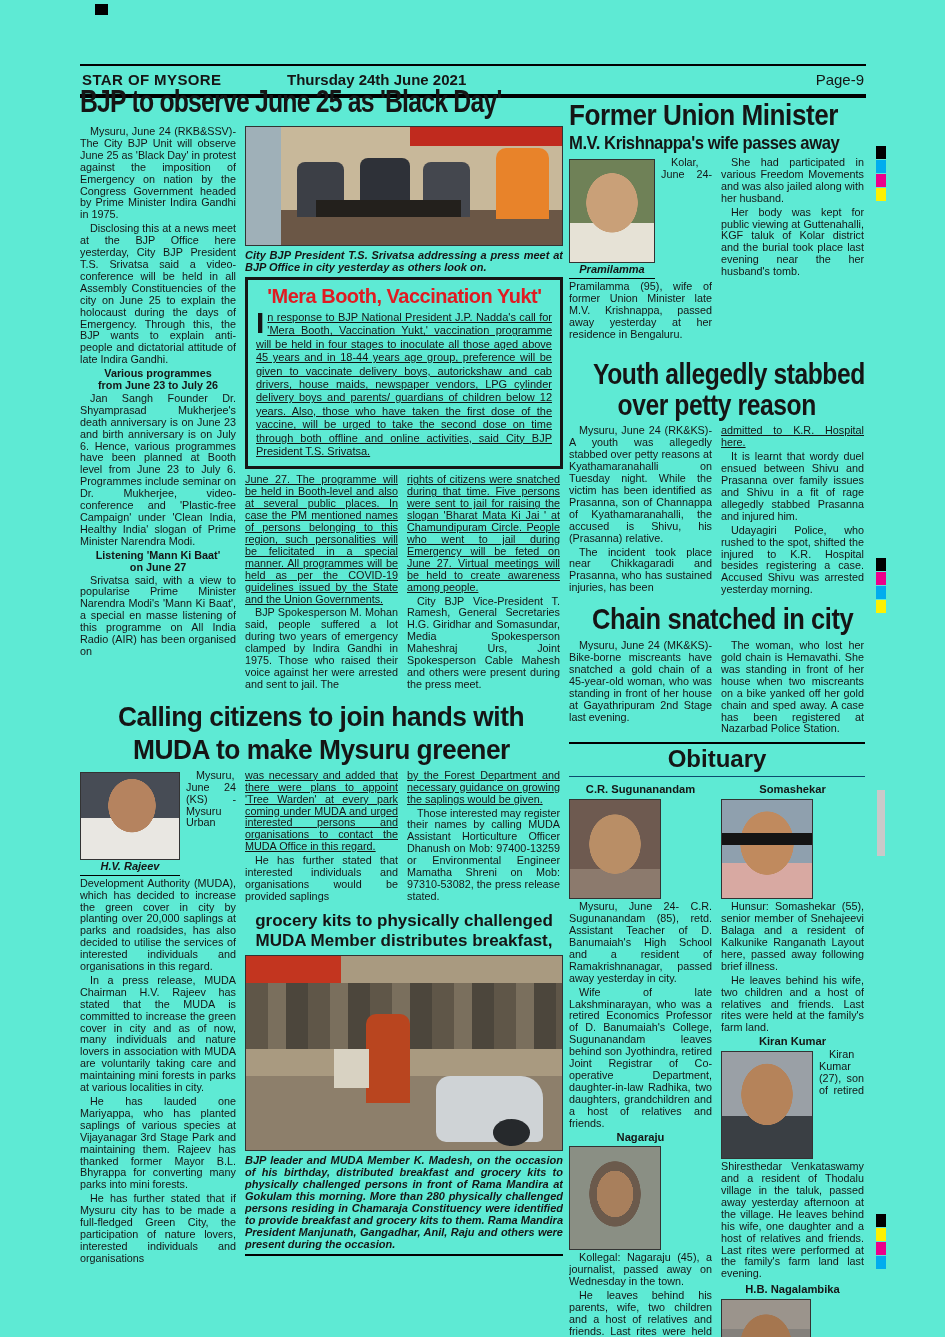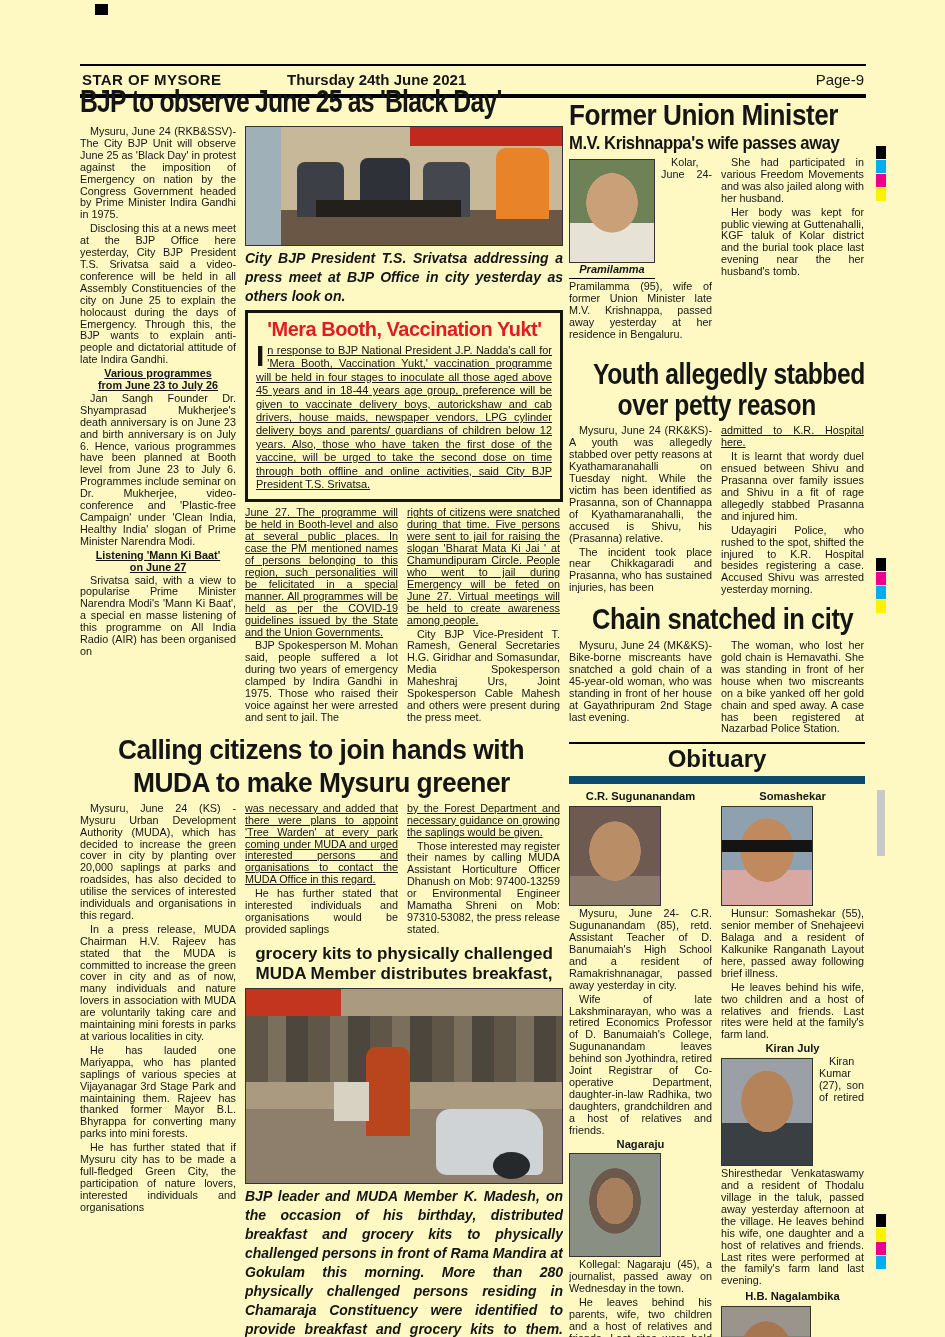--- a/index.html
+++ b/index.html
@@ -3,7 +3,7 @@
 <meta charset="utf-8">
 <style>
   html,body{margin:0;padding:0;background:#e8e8e8;}
-  .page{position:relative;width:945px;height:1337px;background:#fef9c3;overflow:hidden;
+  .page{position:relative;width:945px;height:1337px;background:#5eead4;overflow:hidden;
         font-family:"Liberation Sans", sans-serif;color:#151515;margin:0 auto;}
   
   .mast{position:absolute;left:80px;top:64px;width:786px;height:28px;

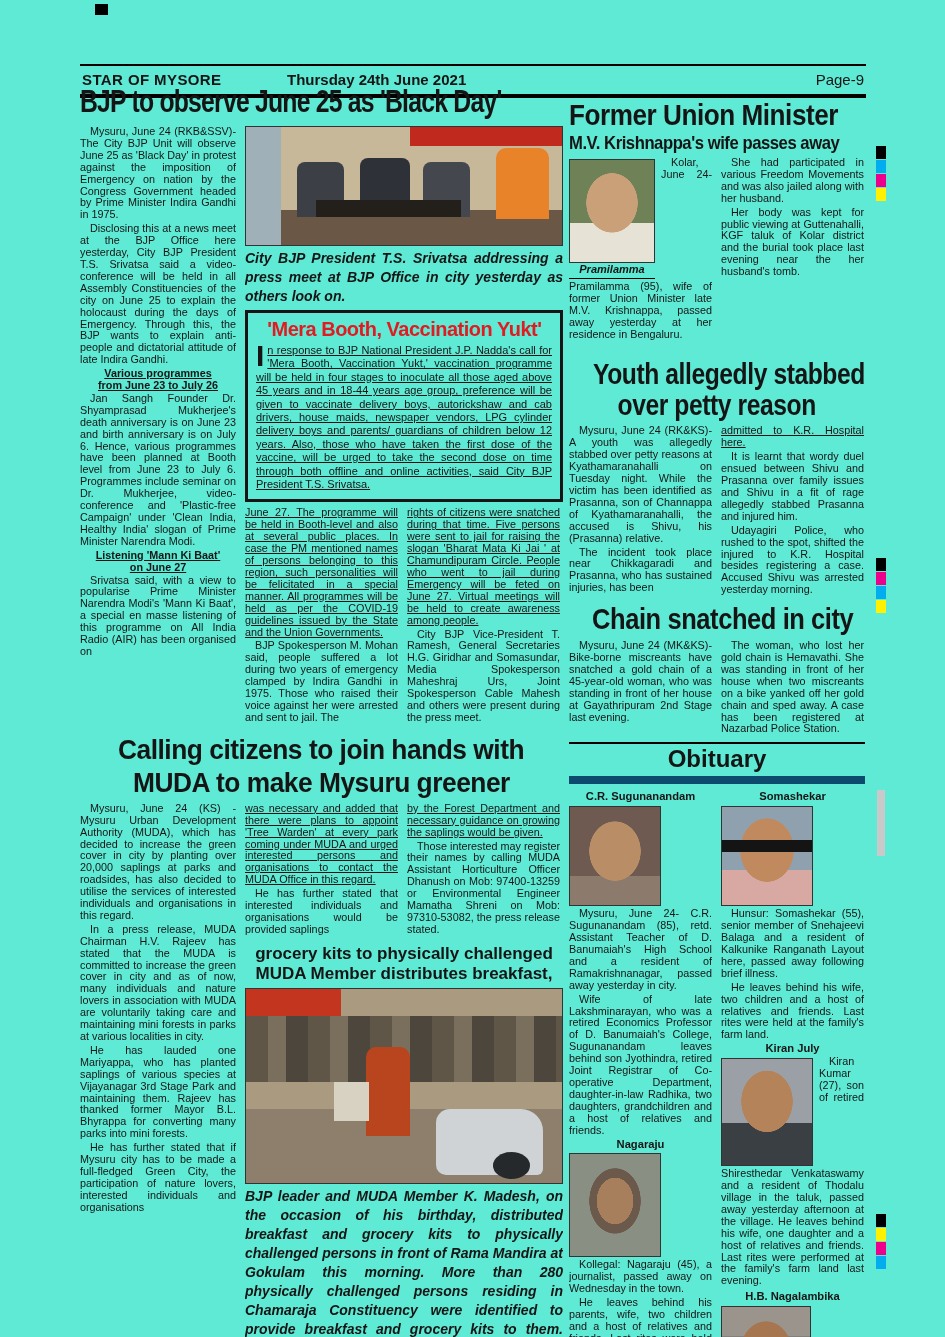--- a/index.html
+++ b/index.html
@@ -45,7 +45,7 @@
   .photo-cap{font-size:11px;font-weight:bold;font-style:italic;border-bottom:1.5px solid #000;
              text-align:center;padding:1px 0 2px 0;}
   .float-wrap{float:left;margin:2px 6px 2px 0;}
-  .cap-just{font-size:14px;font-weight:bold;font-style:italic;text-align:justify;line-height:19px;margin-top:3px;}
+  .cap-just{font-size:11px;font-weight:bold;font-style:italic;text-align:justify;line-height:12px;margin-top:3px;}
   .press{width:100%;height:120px;
     background:linear-gradient(180deg,#c8b89a 0 70%,#6b5746 70% 100%);}
   .s{position:absolute;}

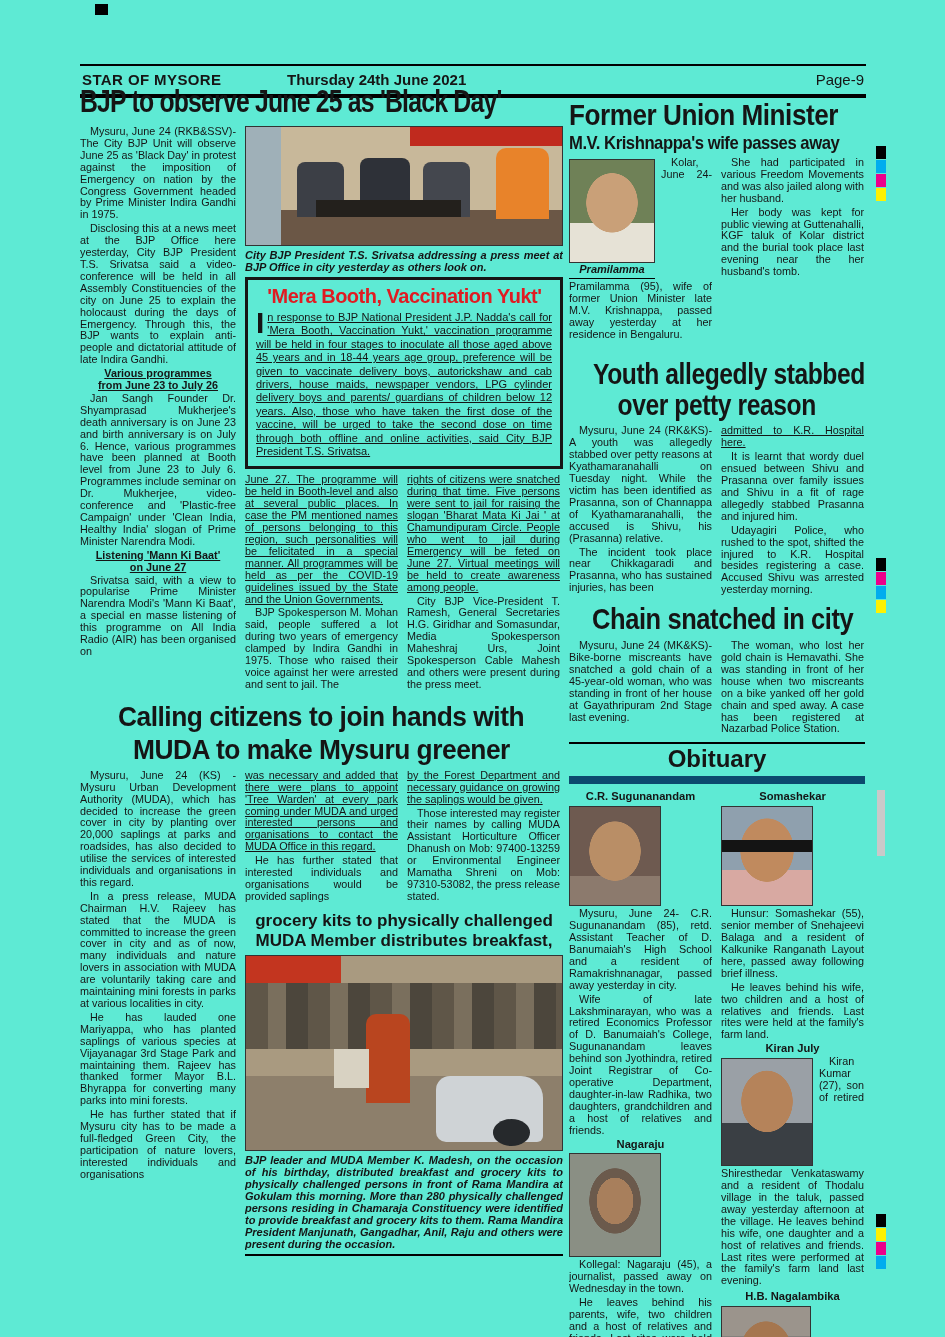--- a/index.html
+++ b/index.html
@@ -23,7 +23,7 @@
   .bt{font-size:10.8px;line-height:11.9px;text-align:justify;}
   .para{margin:0 0 2px 0;text-indent:10px;}
   .para.noind{text-indent:0;text-decoration:underline;}
-  .subhead{font-weight:bold;text-align:center;margin:1px 12px;text-indent:0;text-decoration:underline;}
+  .subhead{font-weight:bold;text-align:center;margin:1px 12px;text-indent:0;}
   .cols{display:flex;gap:9px;}
   .cols > div{overflow:hidden;}
   .colL1{width:156px;}.colL2{width:153px;}.colL3{width:153px;}

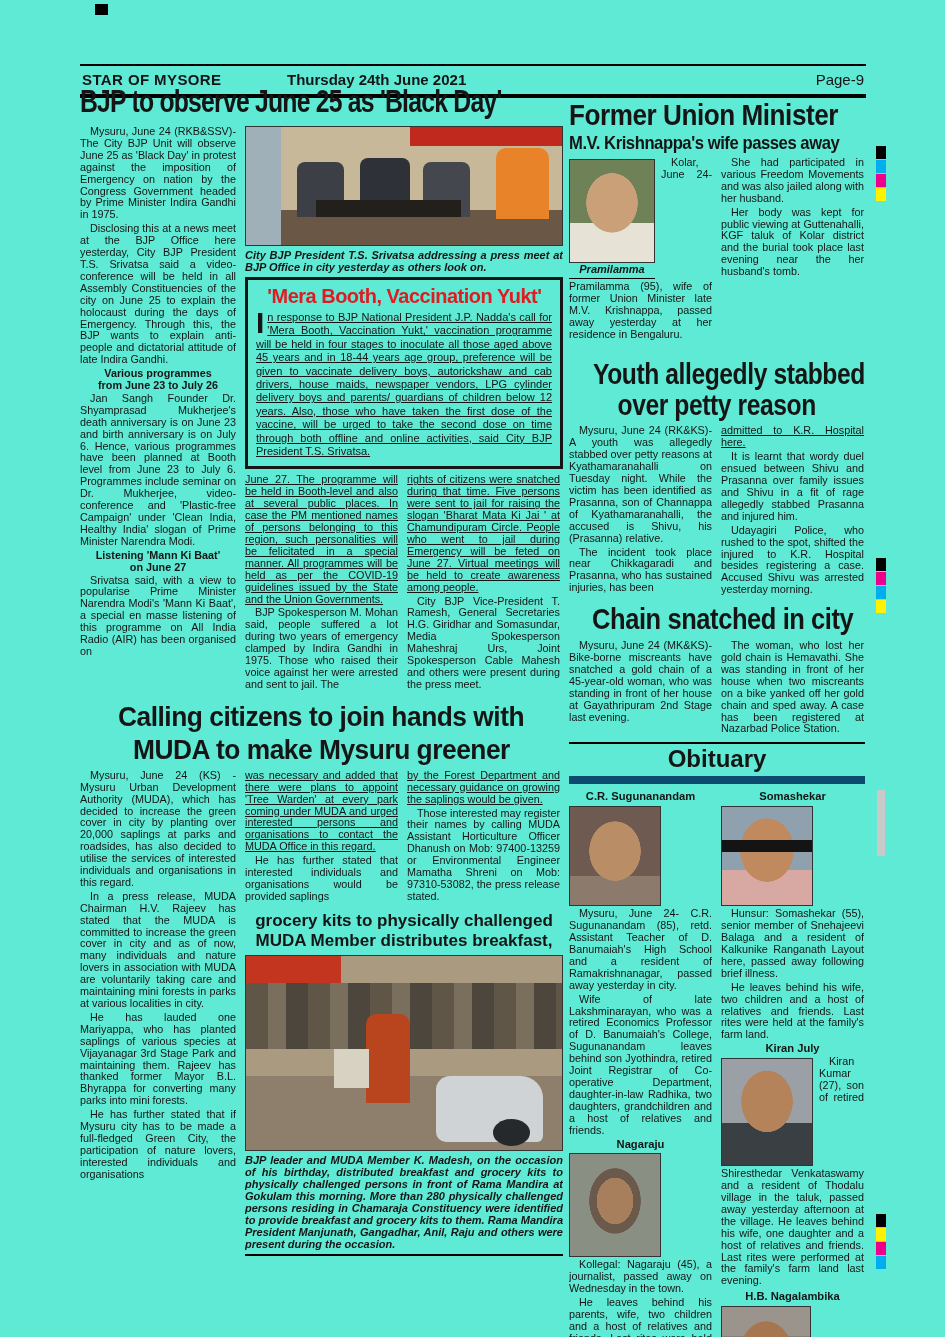--- a/index.html
+++ b/index.html
@@ -93,7 +93,7 @@
   .vbox .bt{font-size:11px;line-height:13.4px;}
   .vbox .drop::first-letter{font-size:30px;font-weight:bold;float:left;line-height:23px;padding-right:3px;}
   
-  .ob-rule{border-top:2px solid #000;border-bottom:8px solid #0c4a6e;text-align:center;
+  .ob-rule{border-top:2px solid #000;border-bottom:1px solid #0c4a6e;text-align:center;
            font-size:24px;font-weight:bold;padding:1px 0 3px 0;margin:4px 0 5px 0;}
   .ob-name{font-weight:bold;text-align:center;font-size:11.2px;margin:2px 0 1px 0;}
   .clearfix::after{content:"";display:block;clear:both;}

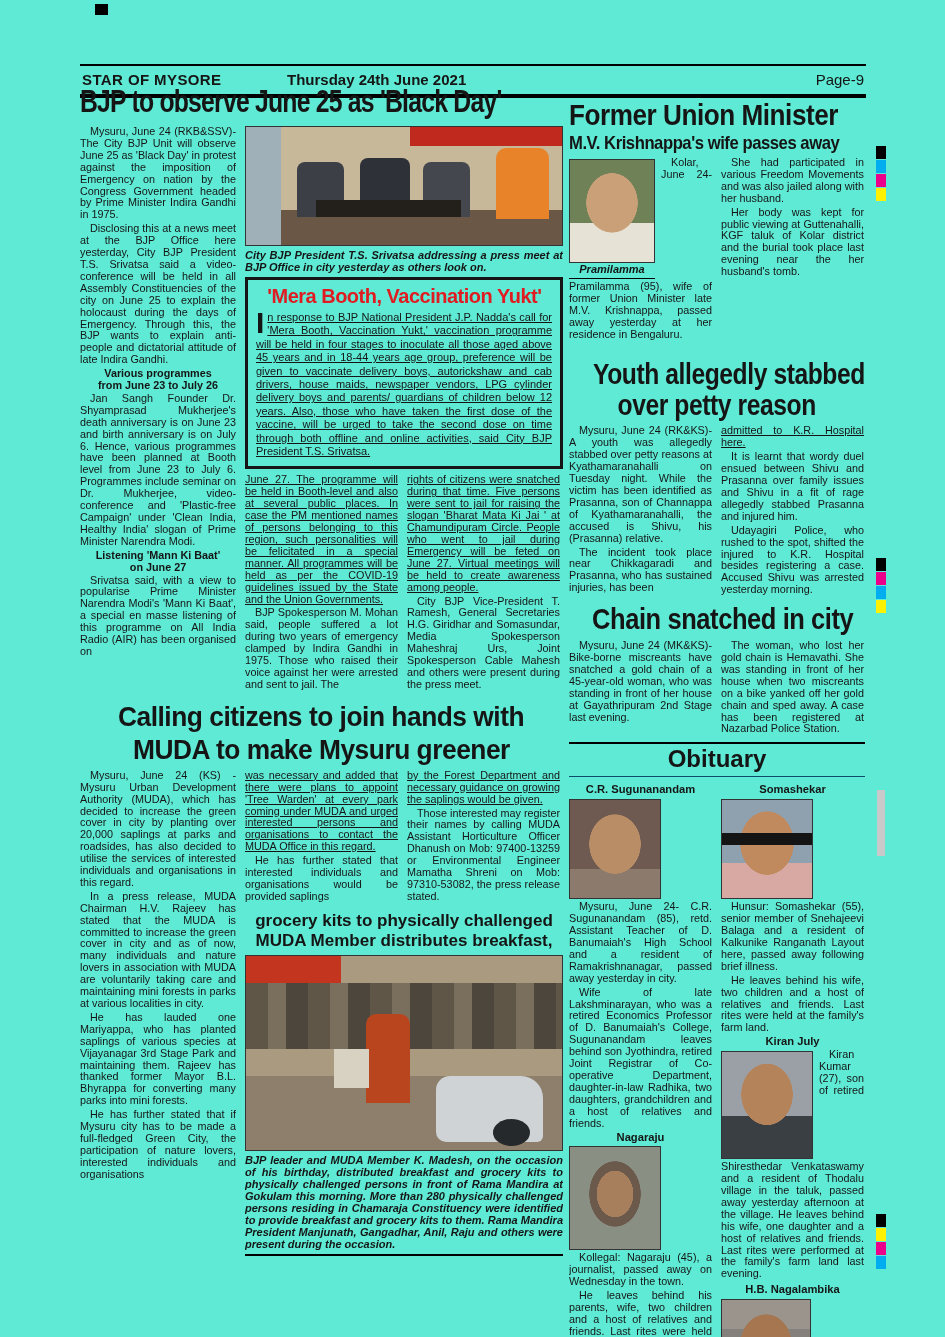--- a/index.html
+++ b/index.html
@@ -173,6 +173,10 @@
       <div class="cols" style="margin-top:4px;">
         <div class="colL1 bt">
           <div class="clearfix">
+            <div class="float-wrap">
+              <div class="photo ph-raj"></div>
+              <div class="photo-cap">H.V. Rajeev</div>
+            </div>
             <p class="para">Mysuru, June 24 (KS) - Mysuru Urban Development Authority (MUDA), which has decided to increase the green cover in city by planting over 20,000 saplings at parks and roadsides, has also decided to utilise the services of interested individuals and organisations in this regard.</p>
           </div>
           <p class="para">In a press release, MUDA Chairman H.V. Rajeev has stated that the MUDA is committed to increase the green cover in city and as of now, many individuals and nature lovers in association with MUDA are voluntarily taking care and maintaining mini forests in parks at various localities in city.</p>

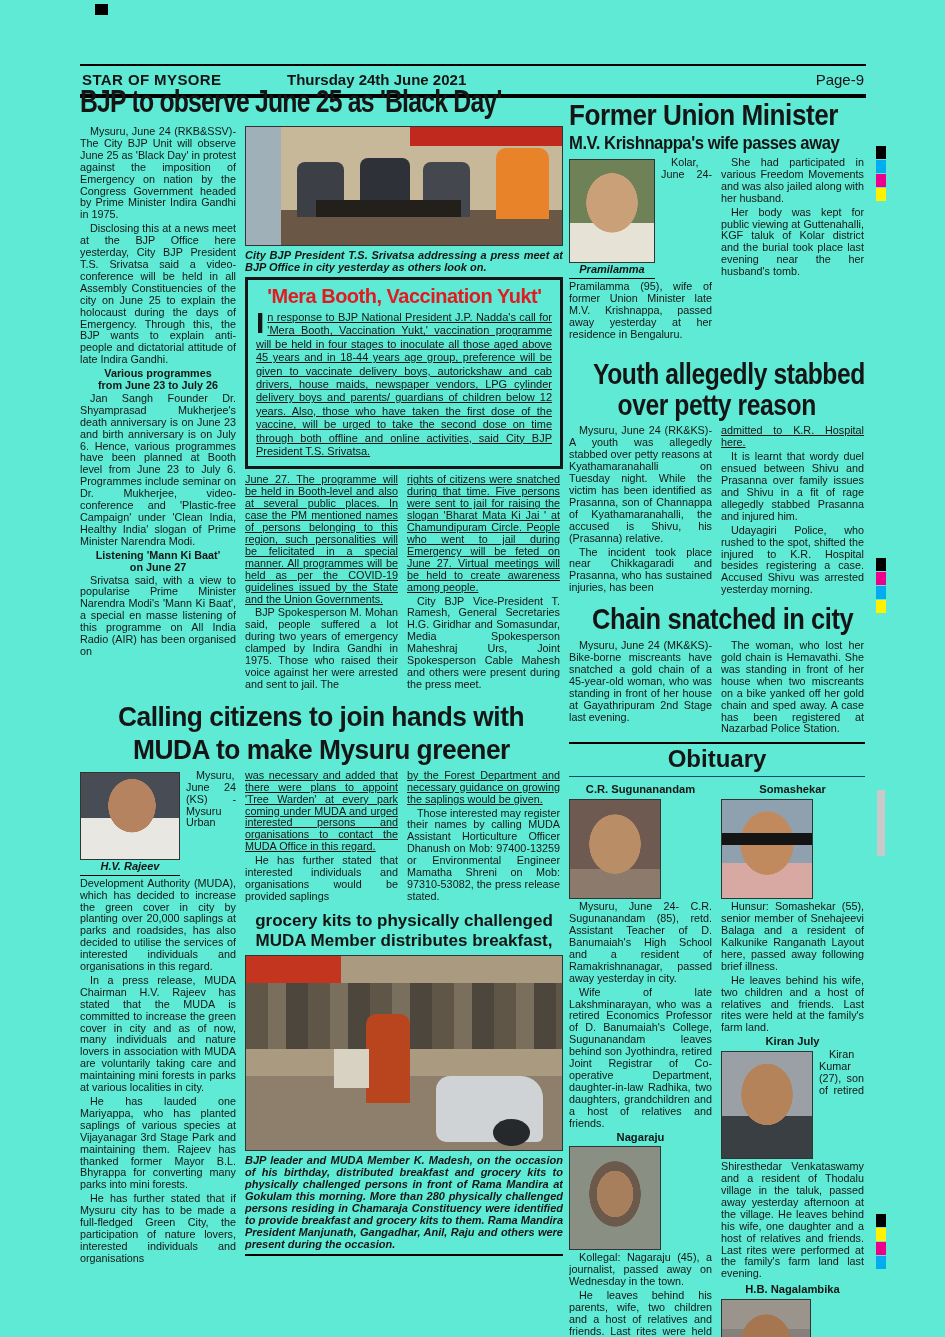--- a/index.html
+++ b/index.html
@@ -291,7 +291,7 @@
             <p class="para">Hunsur: Somashekar (55), senior member of Snehajeevi Balaga and a resident of Kalkunike Ranganath Layout here, passed away following brief illness.</p>
           </div>
           <p class="para">He leaves behind his wife, two children and a host of relatives and friends. Last rites were held at the family's farm land.</p>
-          <div class="ob-name">Kiran July</div>
+          <div class="ob-name">Kiran Kumar</div>
           <div class="clearfix">
             <div class="float-wrap">
                 <div class="photo ph-kir"></div>

